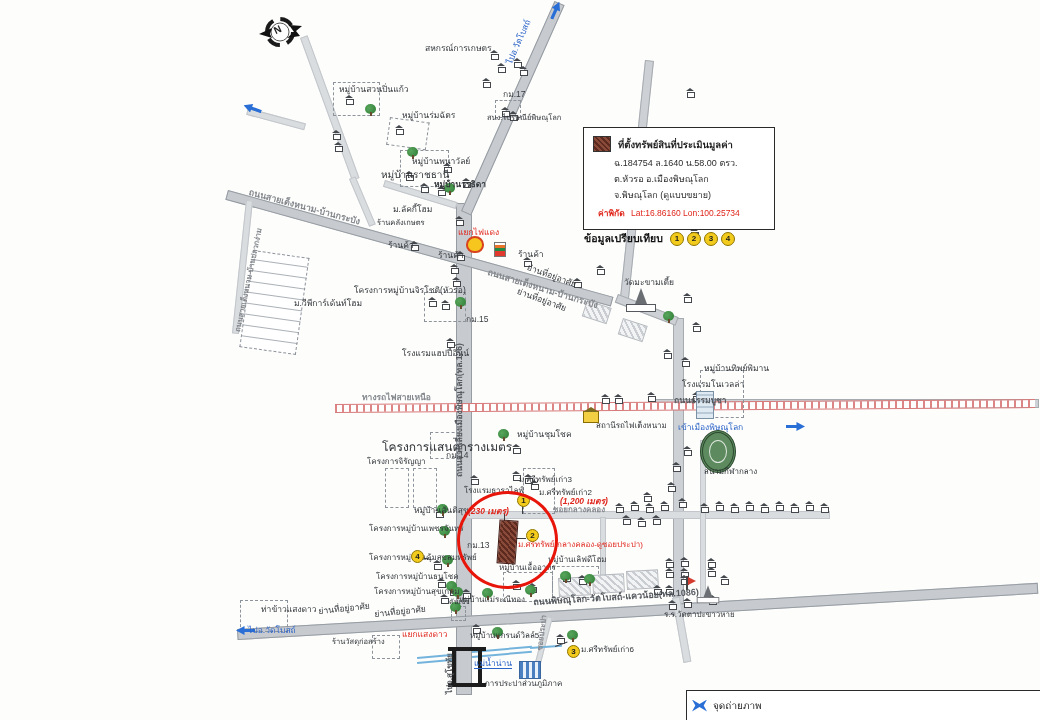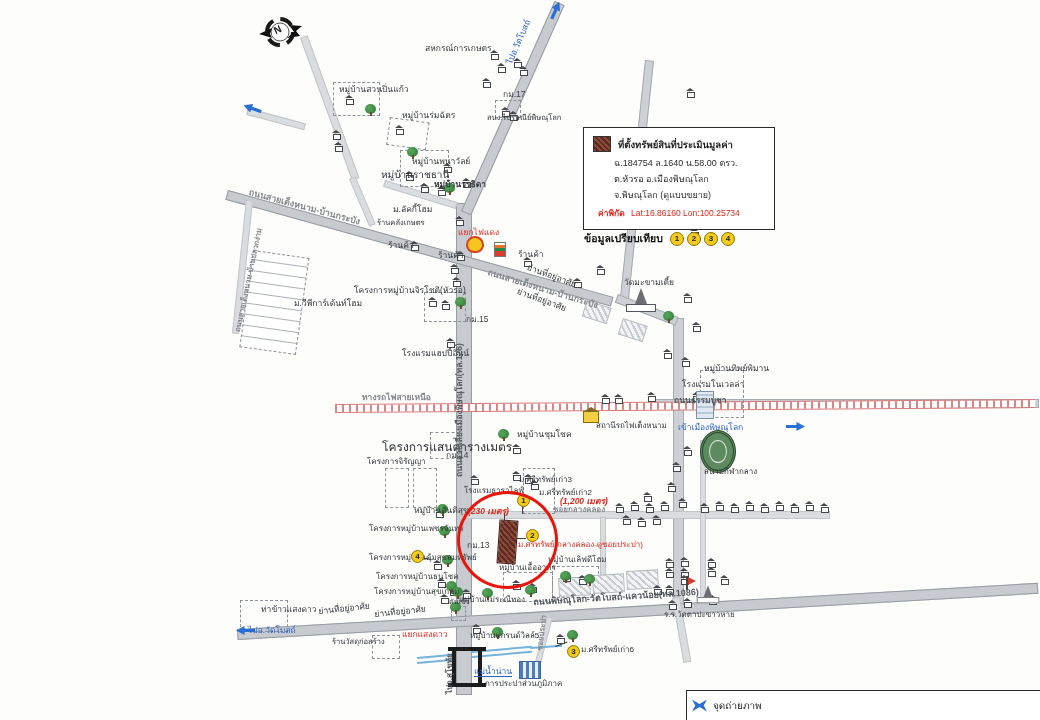--- a/index.html
+++ b/index.html
@@ -327,7 +327,7 @@
       <span class="lab lab-blue" style="left: 505px; top: 62px; font-size: 8.5px; transform: rotate(-66deg);">ไปอ.วัดโบสถ์</span>
       <span class="lab lab-blue" style="left: 248px; top: 626px; font-size: 8.5px;">ไปอ.วัดโบสถ์</span>
       <span class="lab lab-blue" style="left: 678px; top: 423px; font-size: 8.5px;">เข้าเมืองพิษณุโลก</span>
-      <span class="lab lab-blueUnder" style="left: 474px; top: 659px; font-size: 8.5px; margin-top: 8px;">แม่น้ำน่าน</span>
+      <span class="lab lab-blueUnder" style="left: 474px; top: 659px; font-size: 8.5px;">แม่น้ำน่าน</span>
       <span class="lab lab-redIt" style="left: 560px; top: 497px; font-size: 8.5px;">(1,200 เมตร)</span>
       <span class="lab lab-redIt" style="left: 468px; top: 507px; font-size: 8.5px;">(230 เมตร)</span>
       <span class="lab lab-red" style="left: 518px; top: 541px; font-size: 8px;">ม.ศรีทรัพย์(กลางคลอง-ดูซอยประปา)</span>

